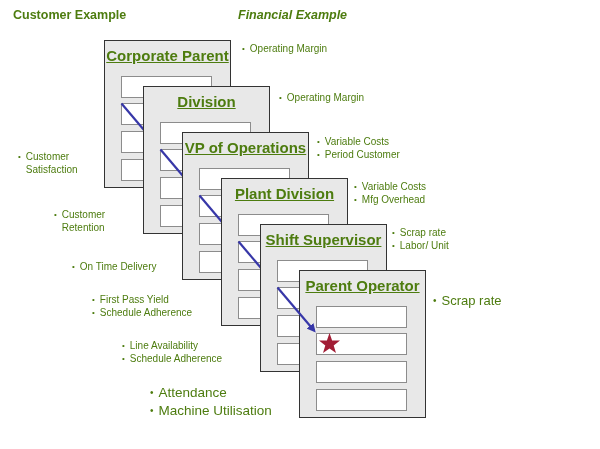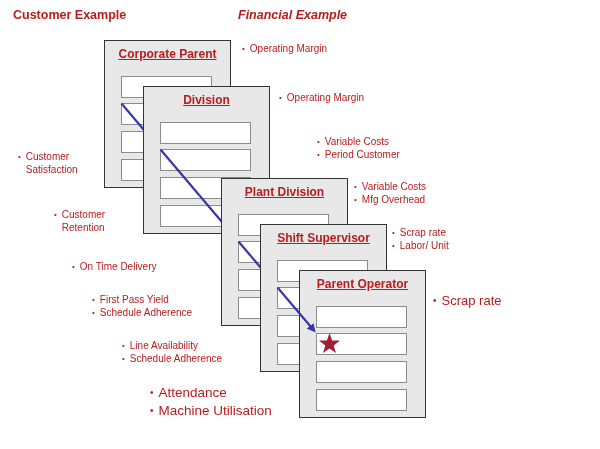--- a/index.html
+++ b/index.html
@@ -5,7 +5,7 @@
   html,body{margin:0;padding:0;background:#fff;}
   .canvas{
     position:relative;width:576px;height:449px;background:#ffffff;
-    font-family:"Liberation Sans",sans-serif;color:#b91c1c;overflow:hidden;
+    font-family:"Liberation Sans",sans-serif;color:#4d7c0f;overflow:hidden;
   }
   
   .hdr{position:absolute;font-weight:bold;font-size:12.5px;white-space:nowrap;}

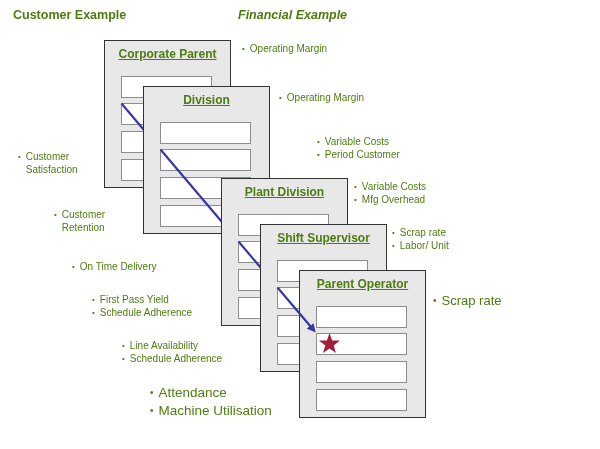--- a/index.html
+++ b/index.html
@@ -45,7 +45,7 @@
   .c6{left:299px;top:270px;}
   .card-title{
     position:absolute;top:6px;left:0;right:0;text-align:center;
-    font-size:12px;font-weight:bold;text-decoration:underline;white-space:nowrap;
+    font-size:15px;font-weight:bold;text-decoration:underline;white-space:nowrap;
   }
   .box{
     position:absolute;left:16px;width:91px;height:22px;box-sizing:border-box;

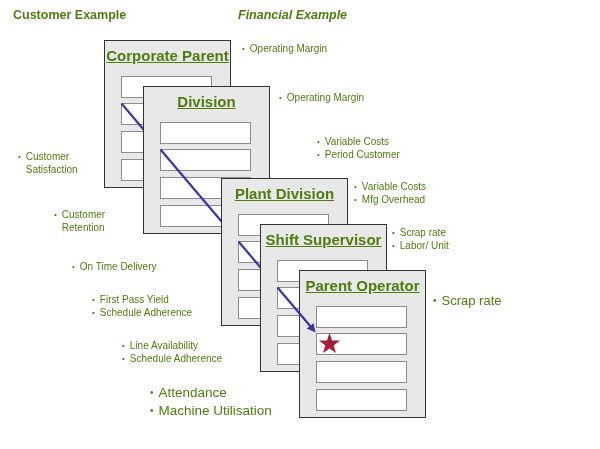--- a/index.html
+++ b/index.html
@@ -186,6 +186,13 @@
     <line class="arrow-line" x1="160.5" y1="149.5" x2="199.5" y2="195.5"></line>
   </svg>
 
+  <div class="card c3">
+    <div class="card-title">VP of Operations</div>
+    <div class="box b1"></div>
+    <div class="box b2"></div>
+    <div class="box b3"></div>
+    <div class="box b4"></div>
+  </div>
   <svg class="seg" viewBox="0 0 600 449">
     <line class="arrow-line" x1="199.5" y1="195.5" x2="238.5" y2="241.5"></line>
   </svg>

